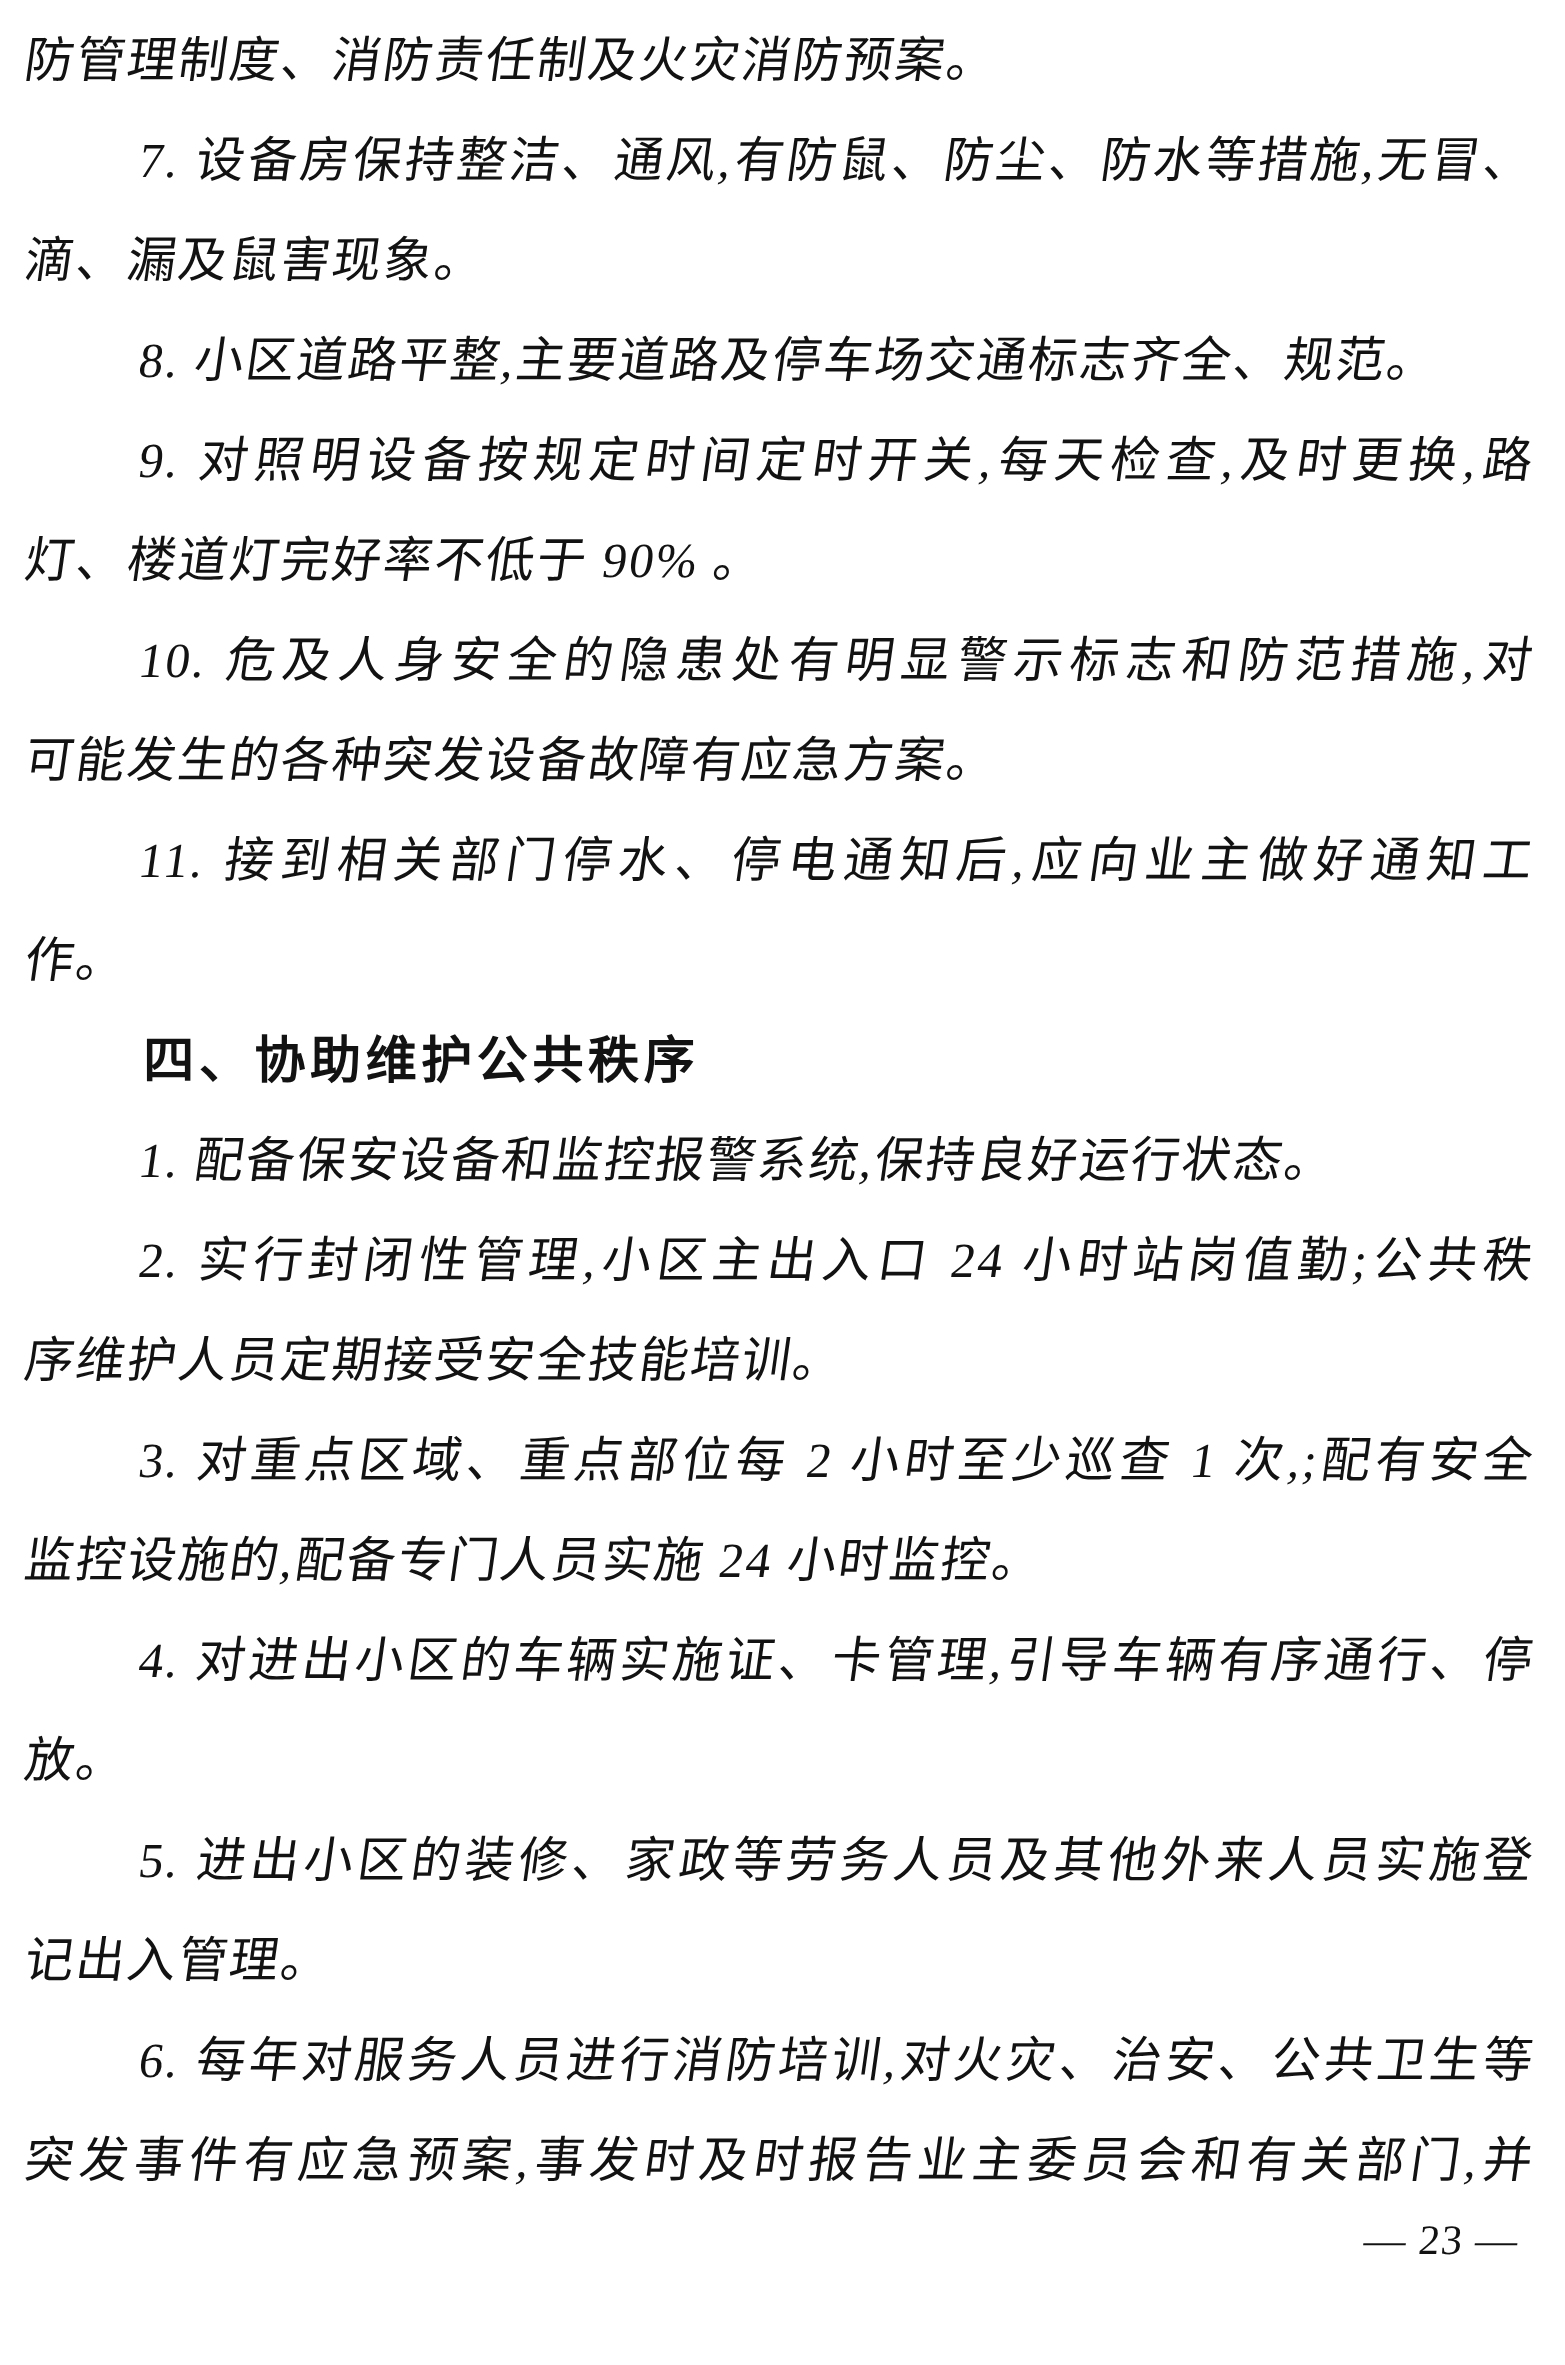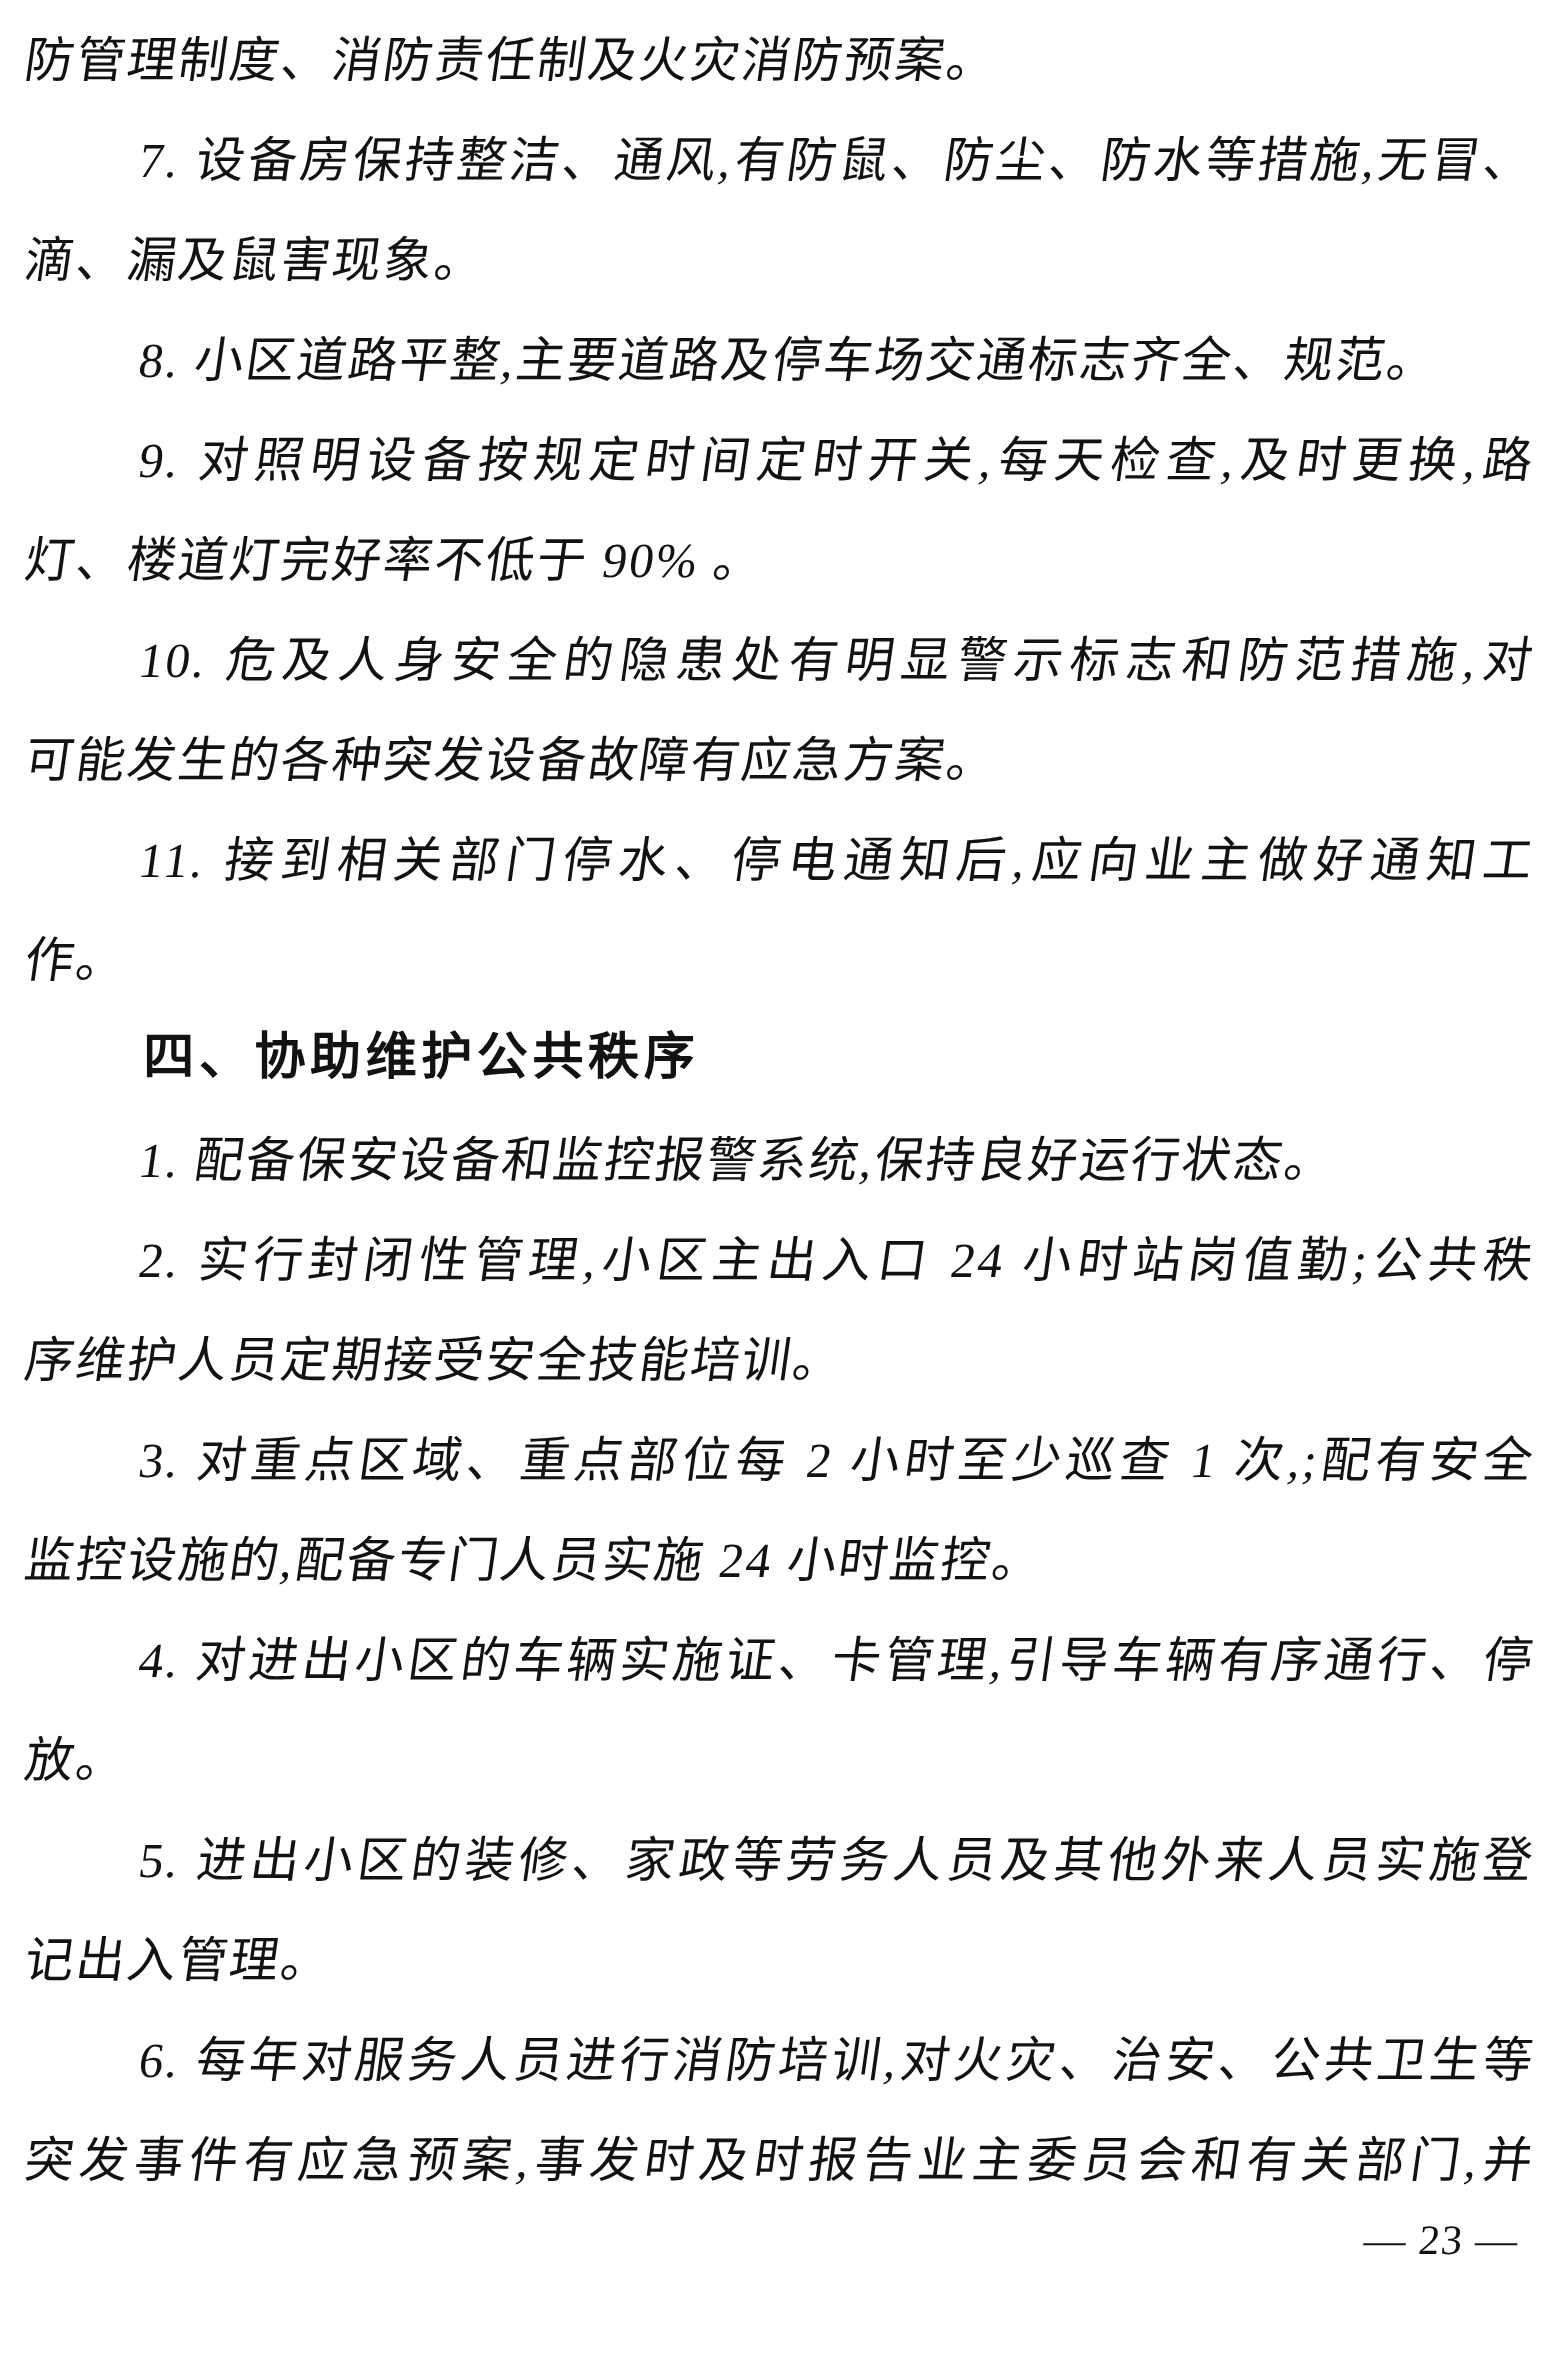--- a/index.html
+++ b/index.html
@@ -39,7 +39,7 @@
     text-justify: distribute;
   }
   .line.heading {
-    font-family: Liberation Mono, monospace;
+    font-family: Liberation Sans, sans-serif;
     font-weight: 700;
     font-size: 51px;
     letter-spacing: 0.09em;

